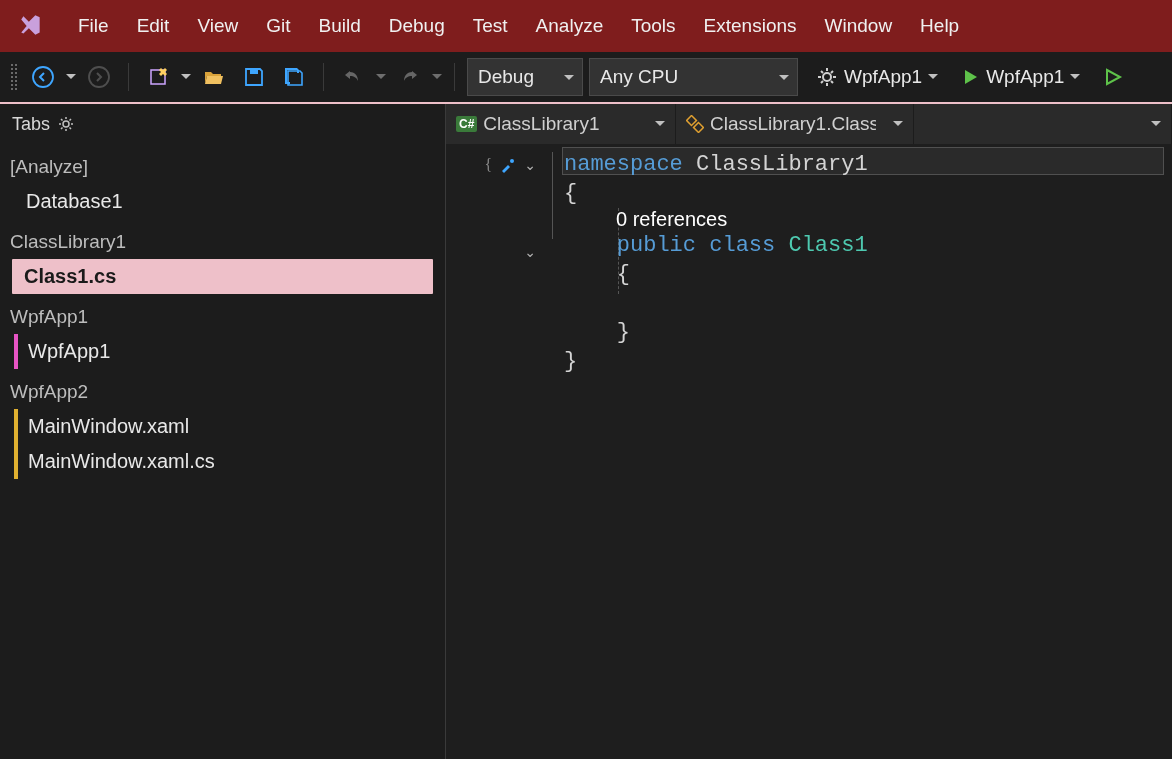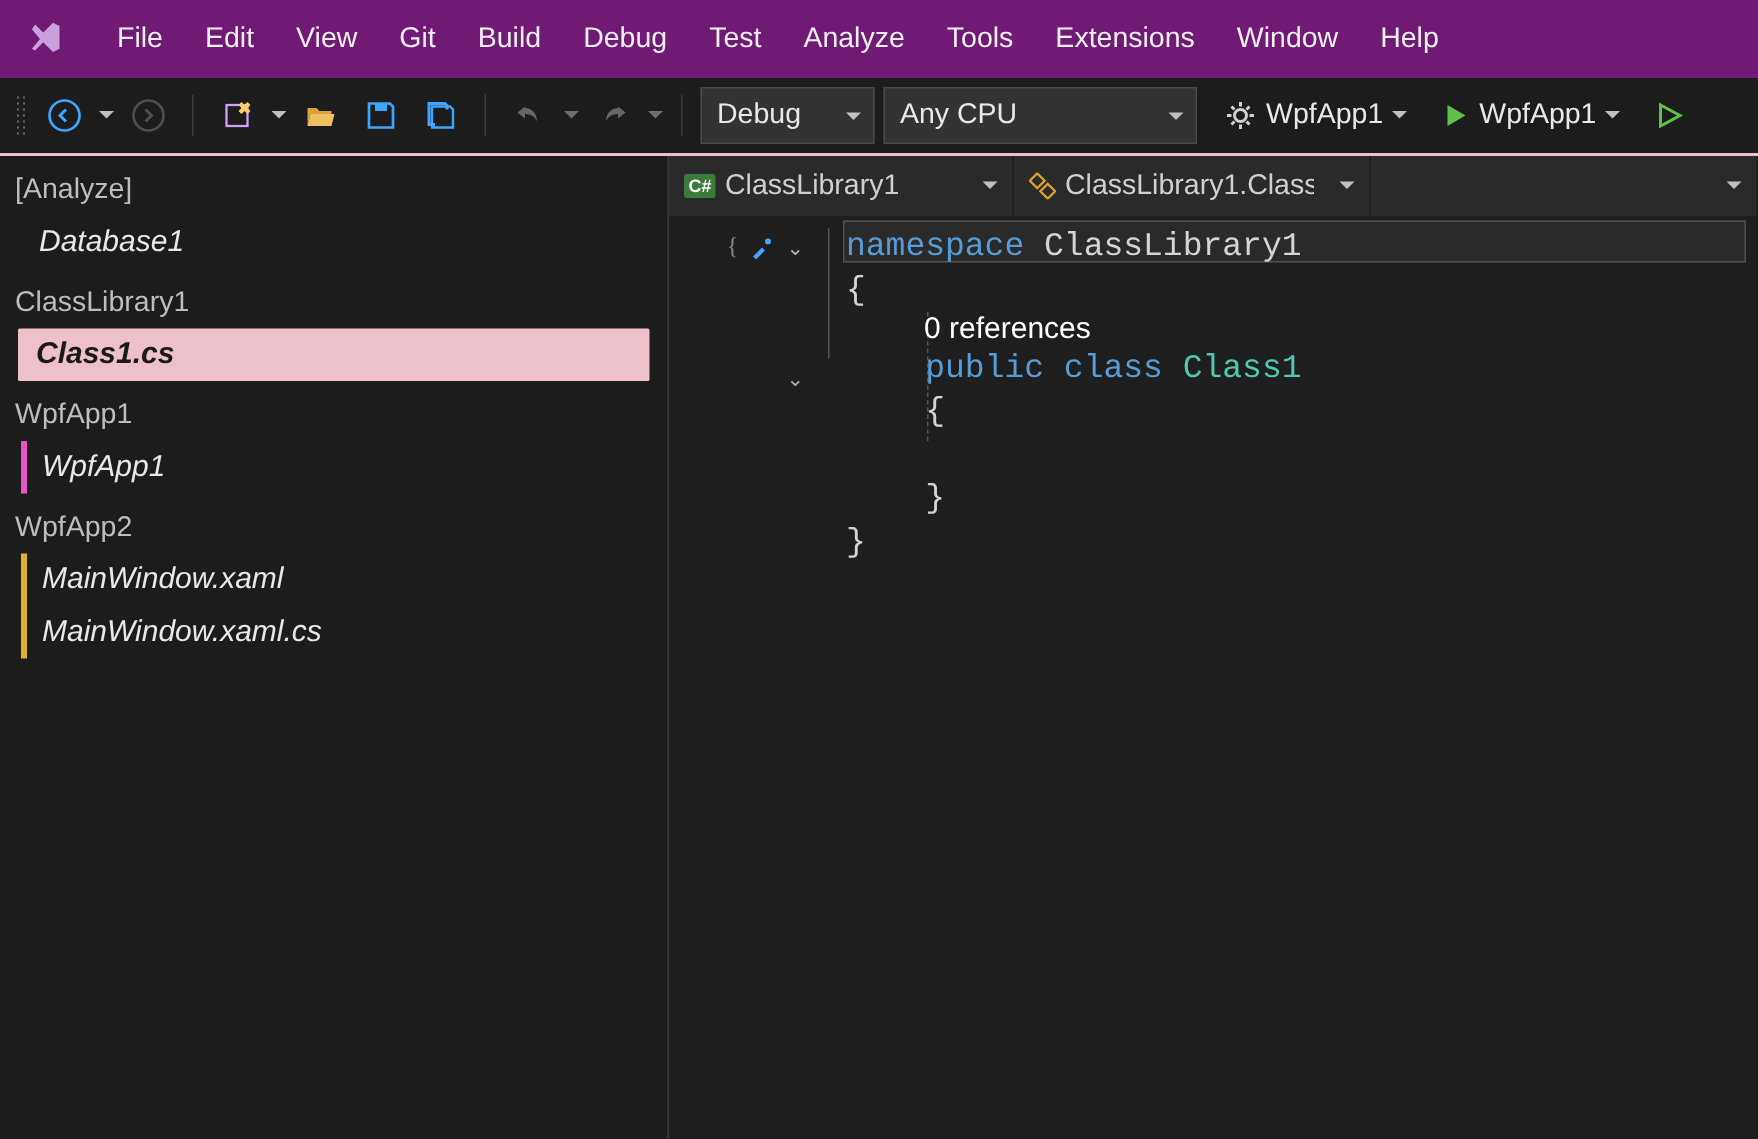--- a/index.html
+++ b/index.html
@@ -14,7 +14,7 @@
     }
     .menubar {
       height: 52px;
-      background: #701a75;
+      background: #7f1d1d;
       display: flex;
       align-items: center;
       padding: 12px 10px;

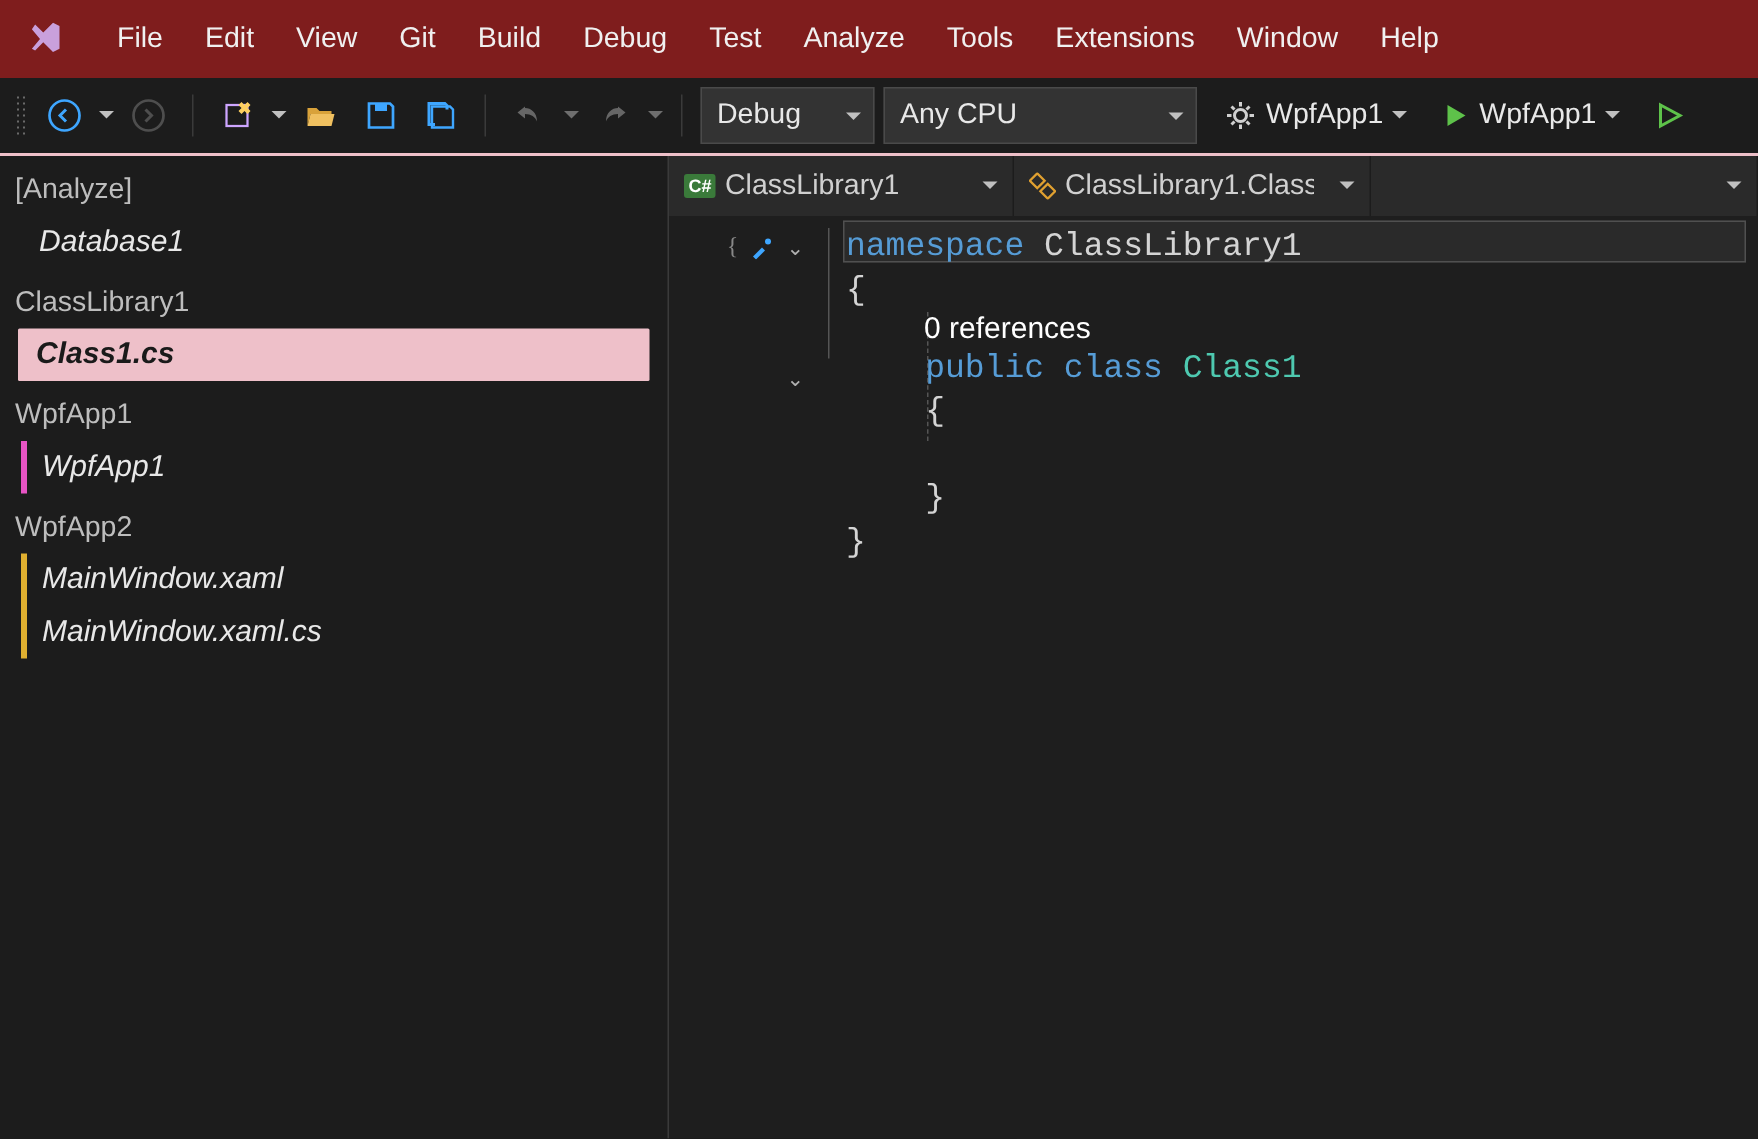--- a/index.html
+++ b/index.html
@@ -332,6 +332,15 @@
 
 <div class="content">
   <div class="side-panel">
+    <div class="side-header">
+      <span>Tabs</span>
+      <svg width="16" height="16">
+          <circle cx="8" cy="8" r="3" fill="none" stroke="#c0c0c0" stroke-width="1.5"></circle>
+          <g stroke="#c0c0c0" stroke-width="1.5">
+            <path d="M8 1v2M8 13v2M1 8h2M13 8h2M3 3l1.5 1.5M11.5 11.5L13 13M3 13l1.5-1.5M11.5 4.5L13 3"></path>
+          </g>
+        </svg>
+    </div>
     <div id="sections-holder">
         <div class="side-header-row">[Analyze]</div>
         <div class="side-row">Database1</div>

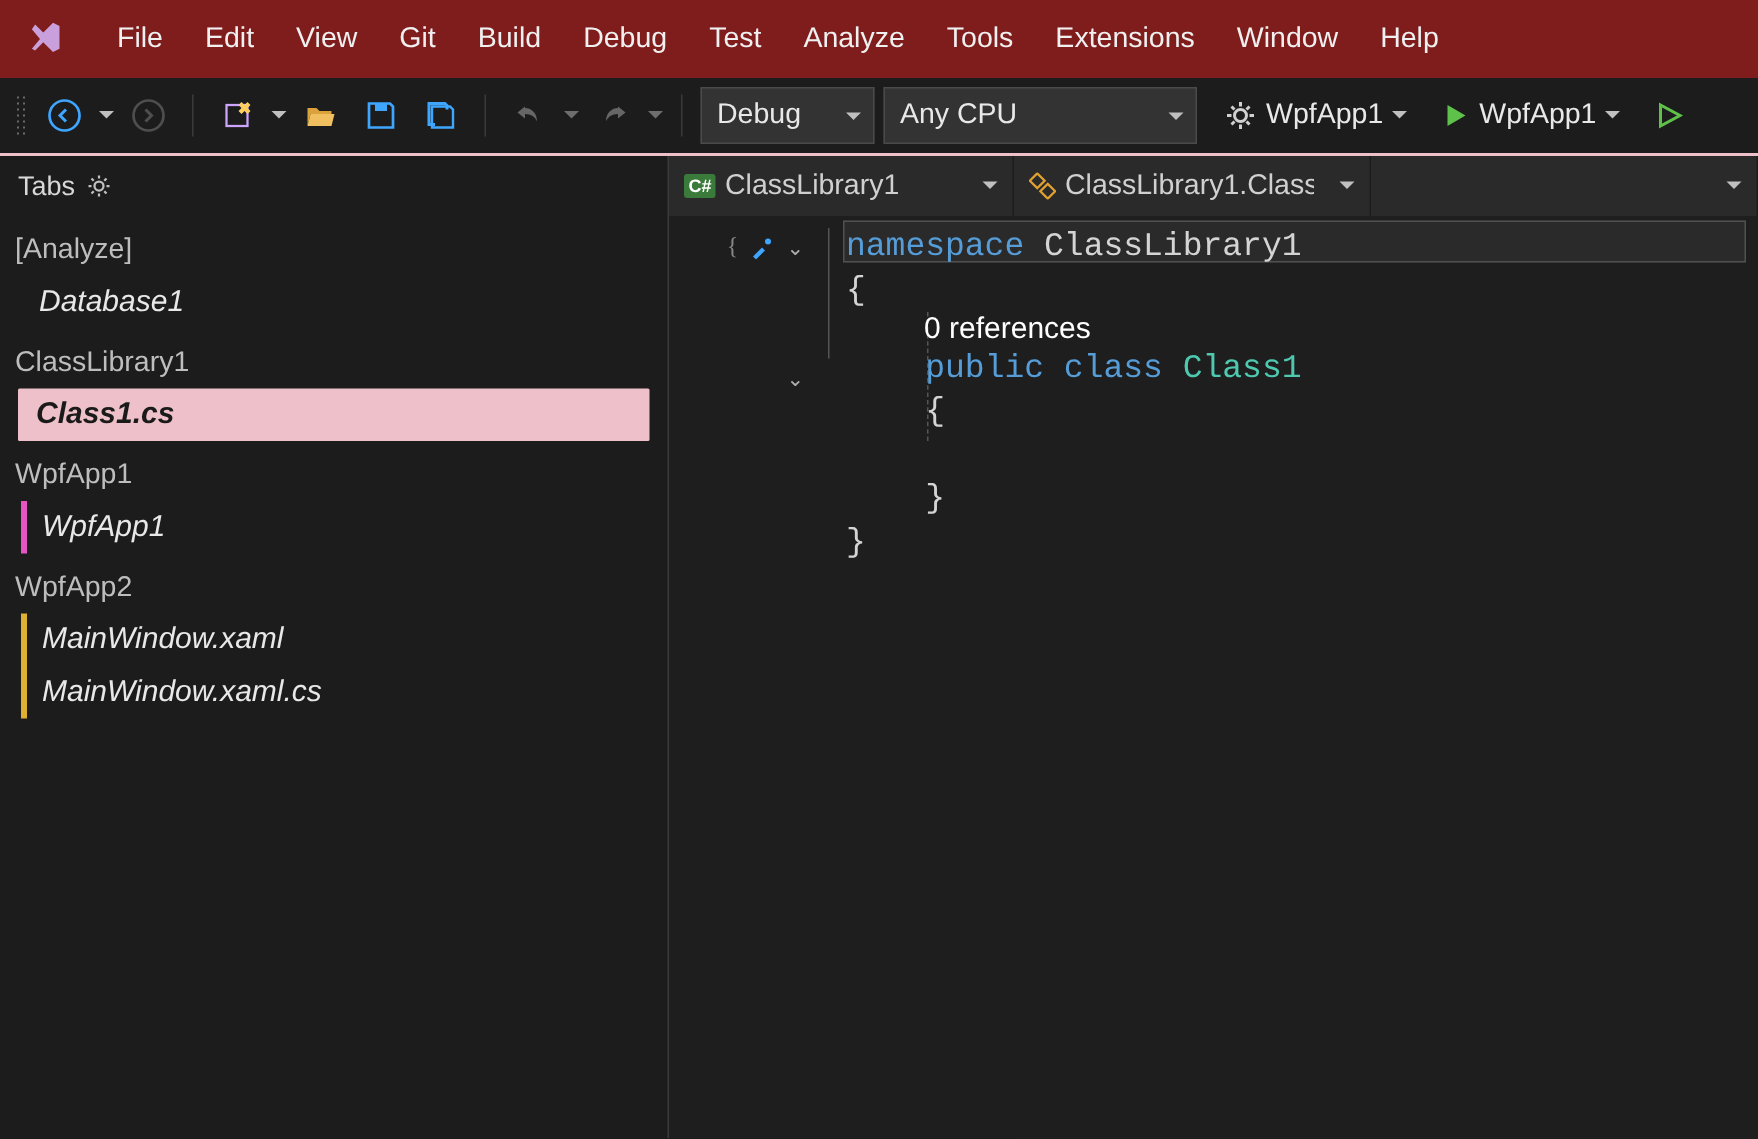--- a/index.html
+++ b/index.html
@@ -111,7 +111,6 @@
       color: #e8e8e8;
       cursor: pointer;
       margin-left: 8px;
-      font-style: italic;
     }
     .side-header-row {
       padding: 6px 10px 6px 10px;

